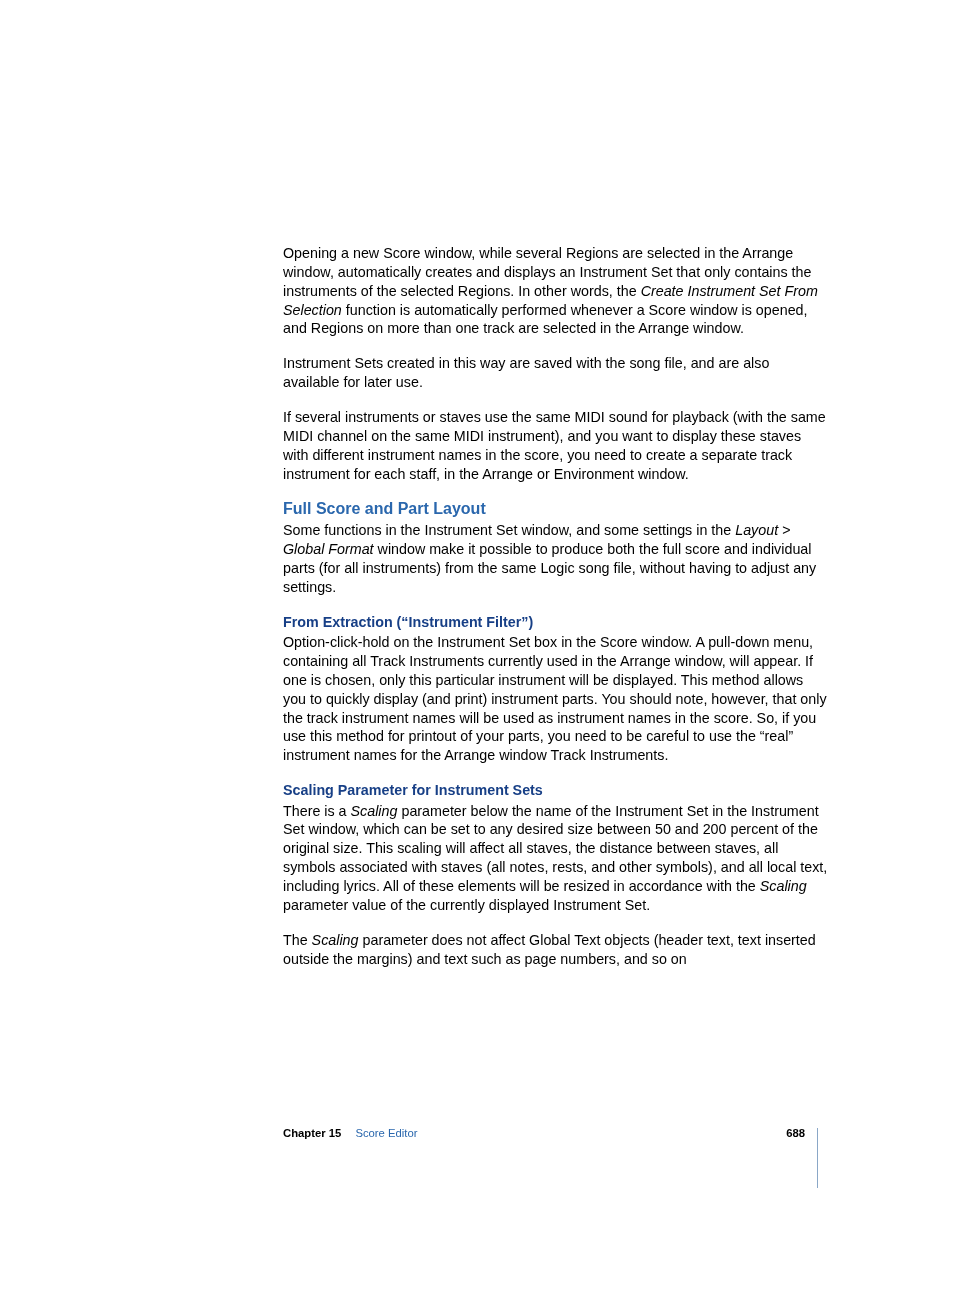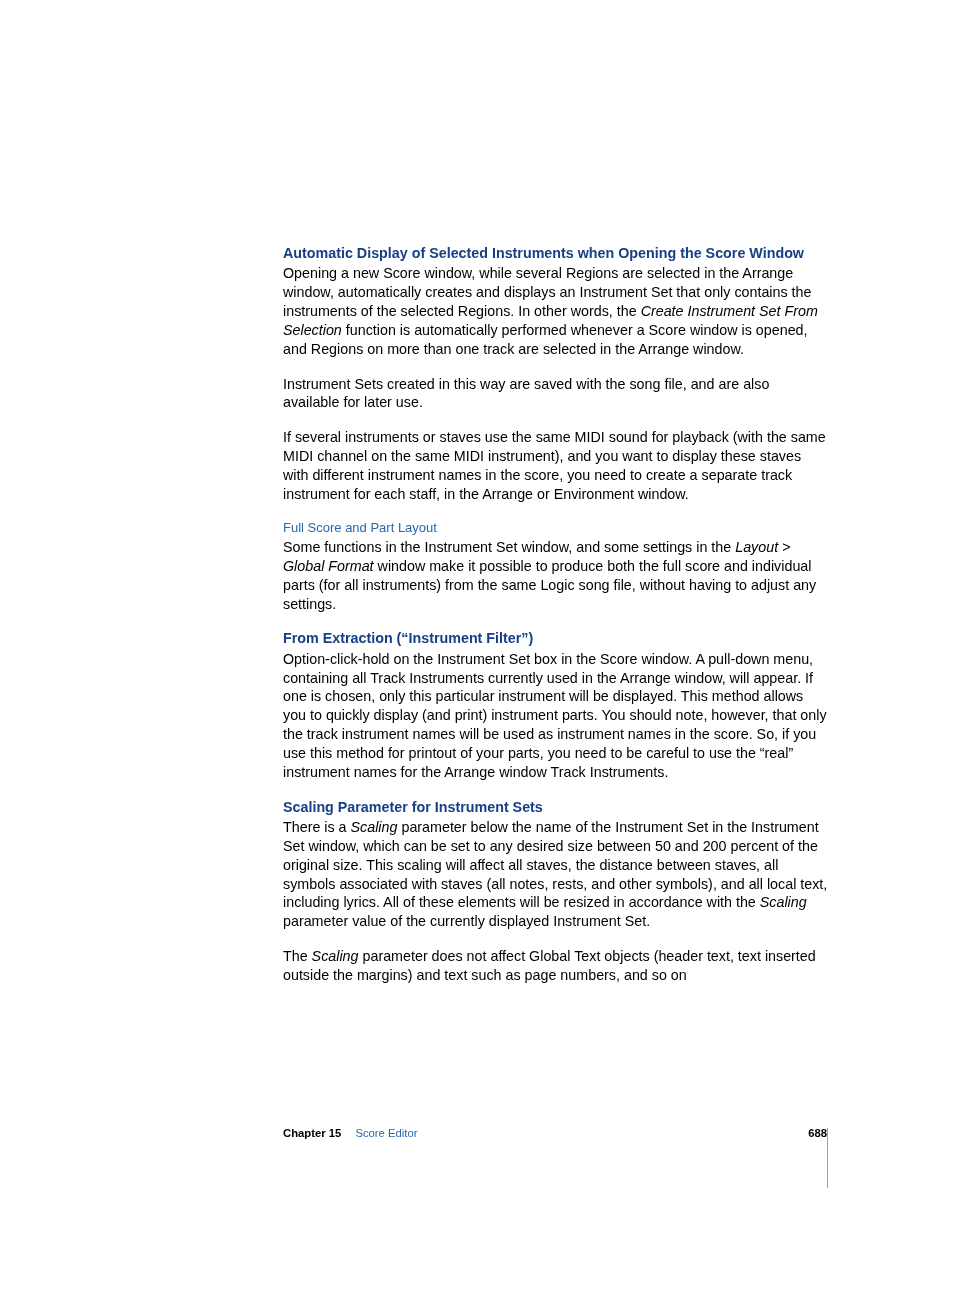--- a/index.html
+++ b/index.html
@@ -71,7 +71,6 @@
 
 <div class="page">
 
-  <h4 class="subhead-blue-bold">Automatic Display of Selected Instruments when Opening the Score Window</h4>
   <p class="body-text">
     <span>Opening a new Score window, while several Regions are selected in the Arrange window, automatically creates and displays an Instrument Set that only contains the instruments of the selected Regions. In other words, the </span><em class="doc-italic">Create Instrument Set From Selection</em><span> function is automatically performed whenever a Score window is opened, and Regions on more than one track are selected in the Arrange window.</span>
   </p>

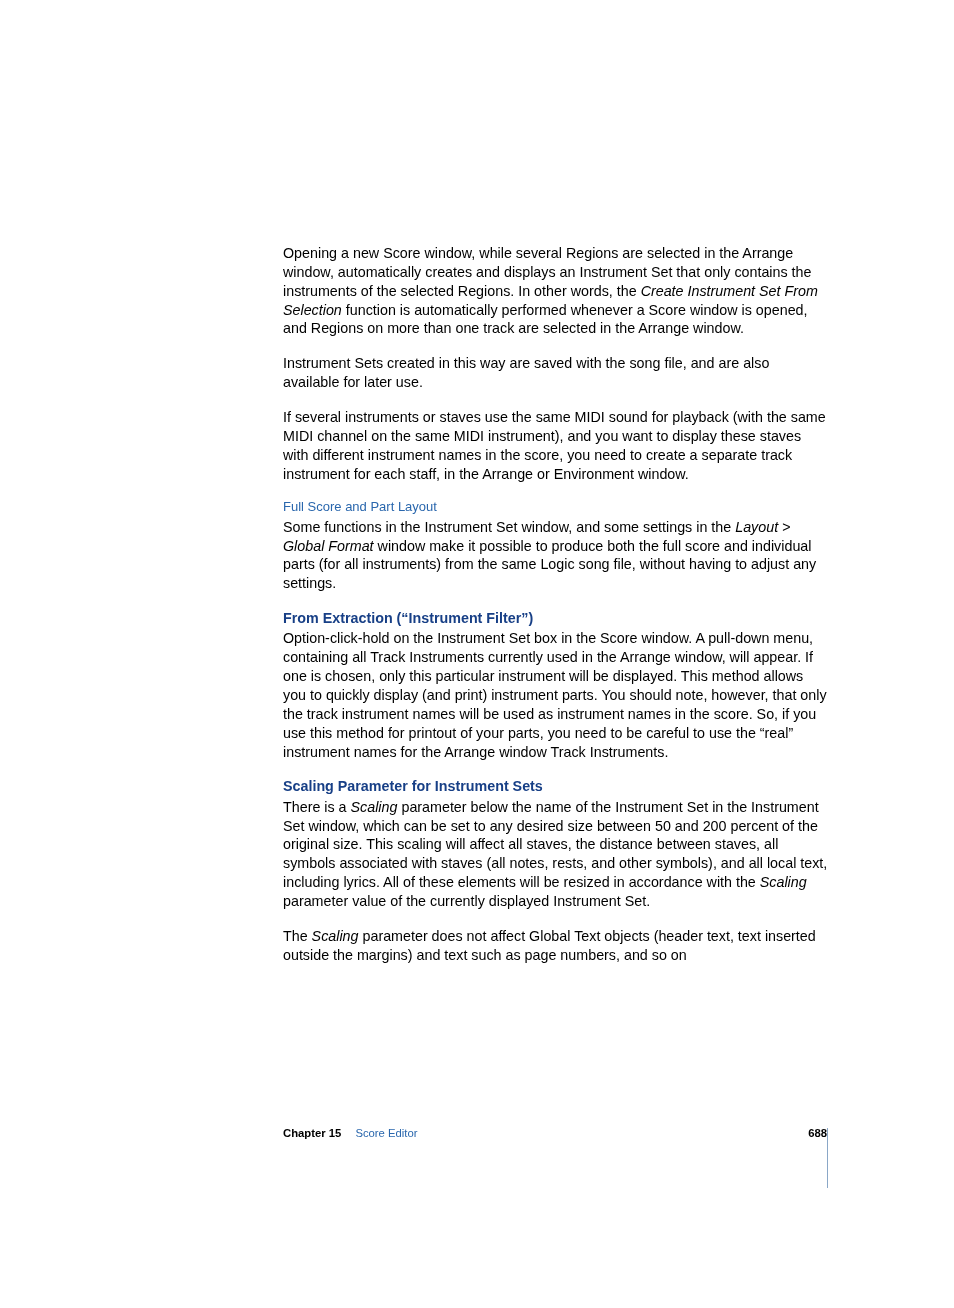--- a/index.html
+++ b/index.html
@@ -33,8 +33,8 @@
   .body-text.last  { margin-bottom: 4px; }
   .section-title {
     color: #2a67ad;
-    font-weight: 400;
-    font-size: 13px;
+    font-weight: 700;
+    font-size: 16px;
     line-height: 1.25;
     margin: 8px 0 2px 0;
   }

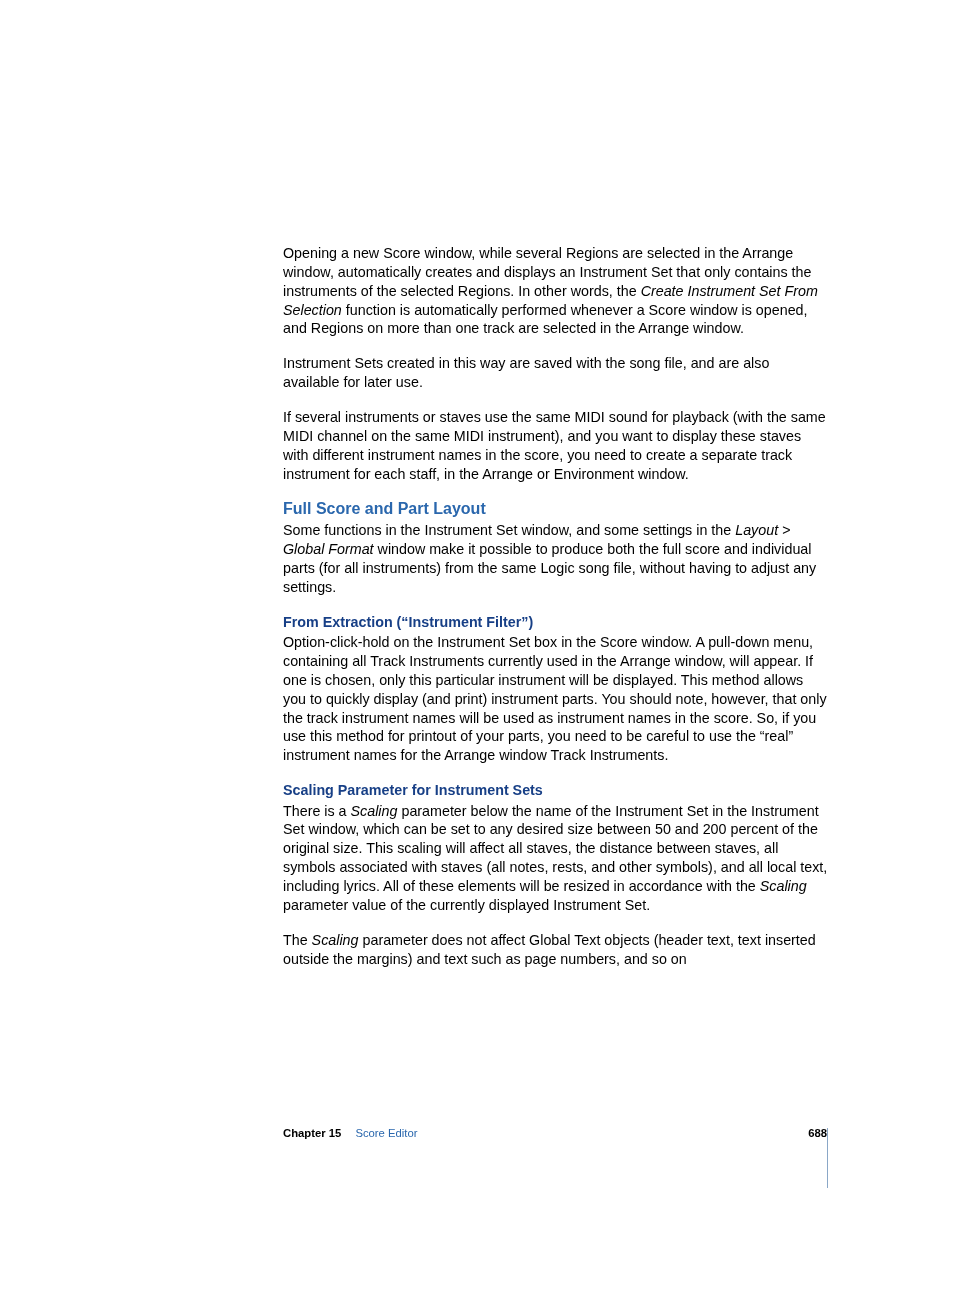--- a/index.html
+++ b/index.html
@@ -42,11 +42,11 @@
   .footer {
     position: absolute;
     left: 283px;
-    right: 126px;
+    right: 136px;
     top: 1128px;
     height: 60px;
     border-right: 1px solid #8aa7c7;
-    padding-right: 0;
+    padding-right: 12px;
     box-sizing: border-box;
   }
   .footer-row {

